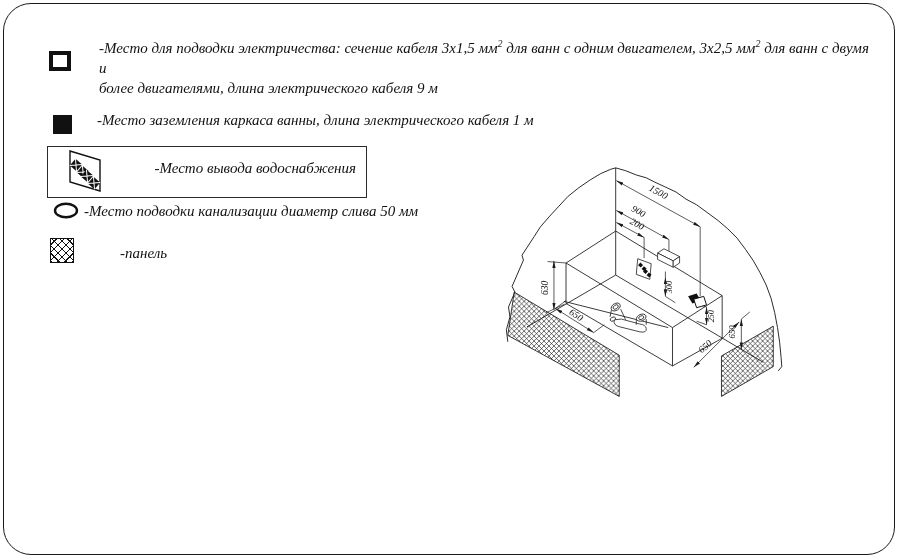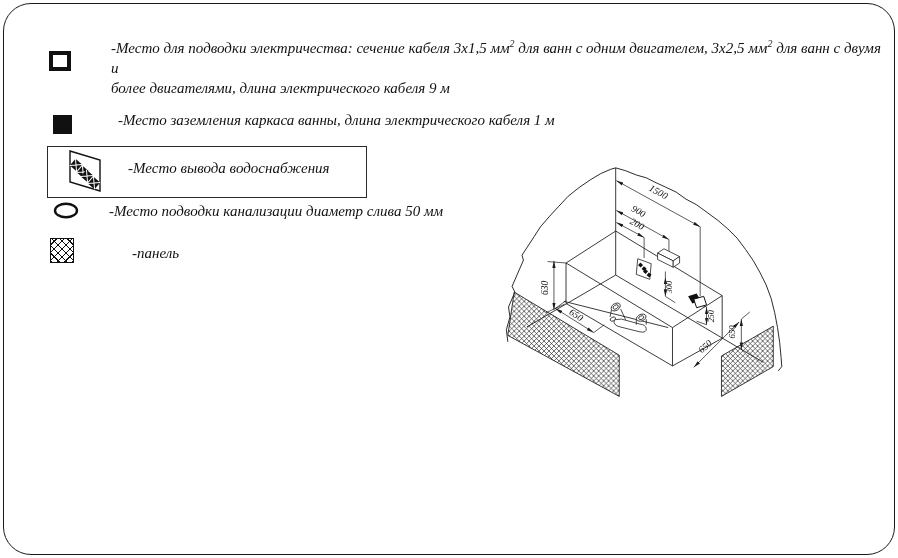--- a/index.html
+++ b/index.html
@@ -8,7 +8,7 @@
   .frame{position:absolute;left:3px;top:3px;width:890px;height:550px;
          border:1.6px solid #1a1a1a;border-radius:28px;background:#fff;}
   .abs{position:absolute;}
-  .legend-text{font-style:italic;font-size:15px;line-height:1.33;color:#111;margin-left:12px;}
+  .legend-text{font-style:italic;font-size:15px;line-height:1.33;color:#111;}
   .sup{font-size:10px;position:relative;top:-6px;}
   .sq-outline{left:49px;top:51px;width:14px;height:12px;border:4px solid #111;}
   .sq-black{left:53px;top:115px;width:19px;height:19px;background:#111;}

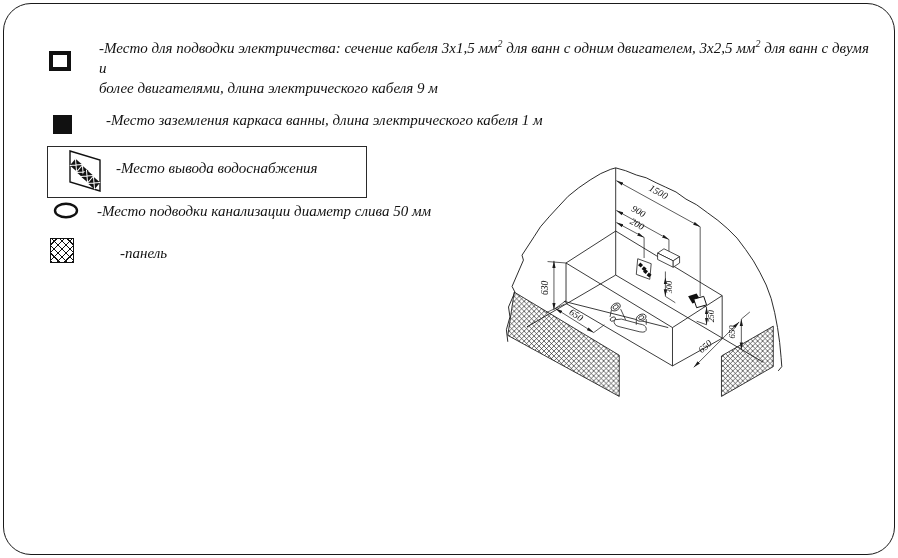--- a/index.html
+++ b/index.html
@@ -32,7 +32,7 @@
 </div>
 
 <div class="abs sq-black"></div>
-<div class="abs legend-text" style="left:106px;top:111px;width:700px;">-Место заземления каркаса ванны, длина электрического кабеля 1 м</div>
+<div class="abs legend-text" style="left:97px;top:111px;width:700px;">-Место заземления каркаса ванны, длина электрического кабеля 1 м</div>
 
 <div class="abs water-box">
   <svg class="abs" style="left:6px;top:0px;" width="60" height="48" viewBox="0 0 60 48">

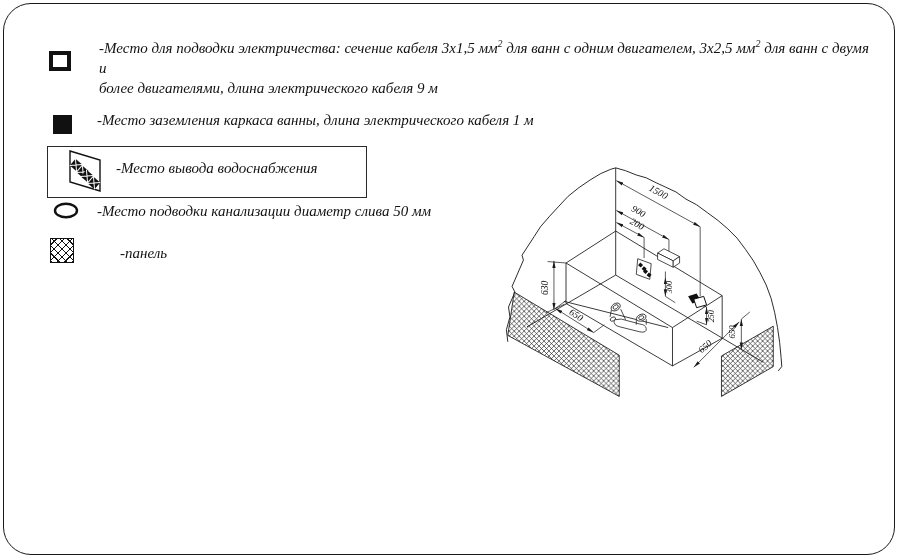--- a/index.html
+++ b/index.html
@@ -12,7 +12,7 @@
   .sup{font-size:10px;position:relative;top:-6px;}
   .sq-outline{left:49px;top:51px;width:14px;height:12px;border:4px solid #111;}
   .sq-black{left:53px;top:115px;width:19px;height:19px;background:#111;}
-  .water-box{left:47px;top:146px;width:318px;height:50px;border:1.5px solid #2a2a2a;}
+  .water-box{left:47px;top:146px;width:318px;height:50px;border:1.5px solid #2a2a2a;text-align:right;}
   .hatch-sq{left:50px;top:238px;width:22px;height:23px;border:1.6px solid #111;
     background-image:
       repeating-linear-gradient(45deg,#111 0 1px,transparent 1px 5.5px),

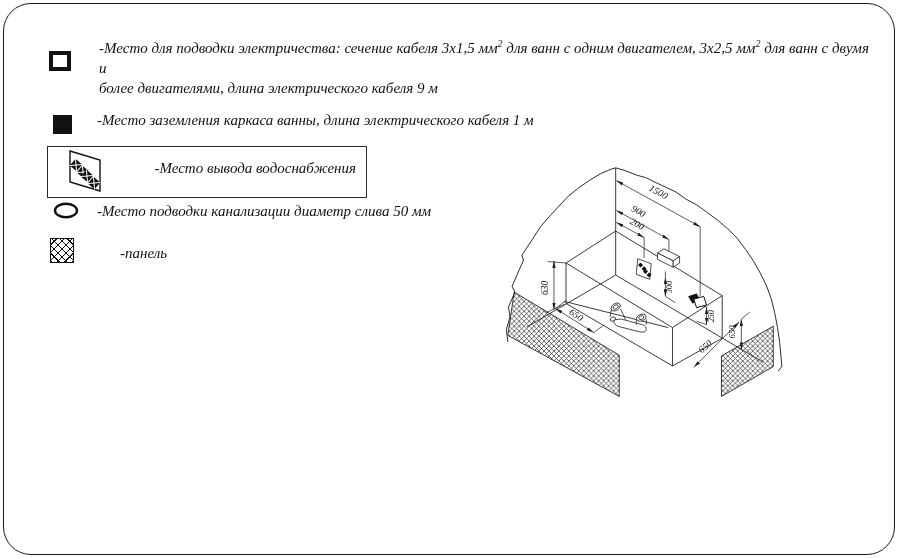--- a/index.html
+++ b/index.html
@@ -64,7 +64,7 @@
 <svg class="abs" style="left:53px;top:202px;" width="28" height="17" viewBox="0 0 28 17">
   <ellipse cx="13" cy="8.5" rx="11" ry="6.8" fill="none" stroke="#111" stroke-width="2.4"></ellipse>
 </svg>
-<div class="abs legend-text" style="left:97px;top:202px;width:450px;">-Место подводки канализации диаметр слива 50 мм</div>
+<div class="abs legend-text" style="left:84px;top:202px;width:450px;">-Место подводки канализации диаметр слива 50 мм</div>
 
 <div class="abs hatch-sq"></div>
 <div class="abs legend-text" style="left:120px;top:244px;width:200px;">-панель</div>

